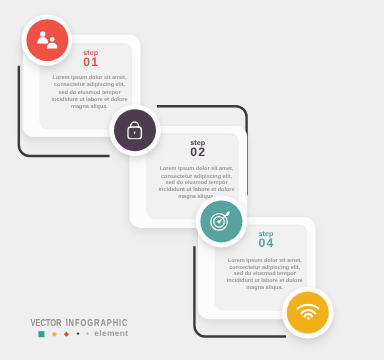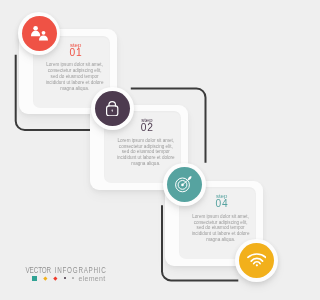--- a/index.html
+++ b/index.html
@@ -5,7 +5,7 @@
   html,body{margin:0;padding:0;}
   body{width:300px;height:300px;background:#efefef;font-family:"Liberation Sans",sans-serif;
        overflow:hidden;-webkit-font-smoothing:antialiased;}
-  .stage{position:relative;width:300px;height:225px;}
+  .stage{position:relative;width:300px;height:225px;font-weight:bold;}
 
   .frames{position:absolute;left:0;top:0;z-index:0;}
   .frames path{fill:none;stroke:#3b3b3b;stroke-width:2;}

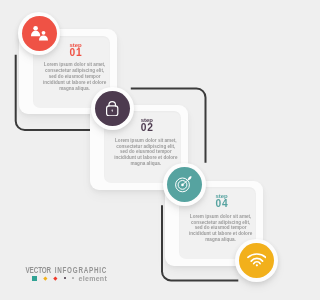--- a/index.html
+++ b/index.html
@@ -52,7 +52,7 @@
     </div>
   </div>
 
-  <div class="card" style="left:90px;top:104.7px;">
+  <div class="card" style="left:108px;top:104.7px;">
     <div class="panel"></div>
     <div class="steplabel" style="left:21.8px;top:12.3px;color:#4d3b4f;">step</div>
     <div class="stepnum" style="left:21.8px;top:17.3px;color:#4d3b4f;">02</div>

